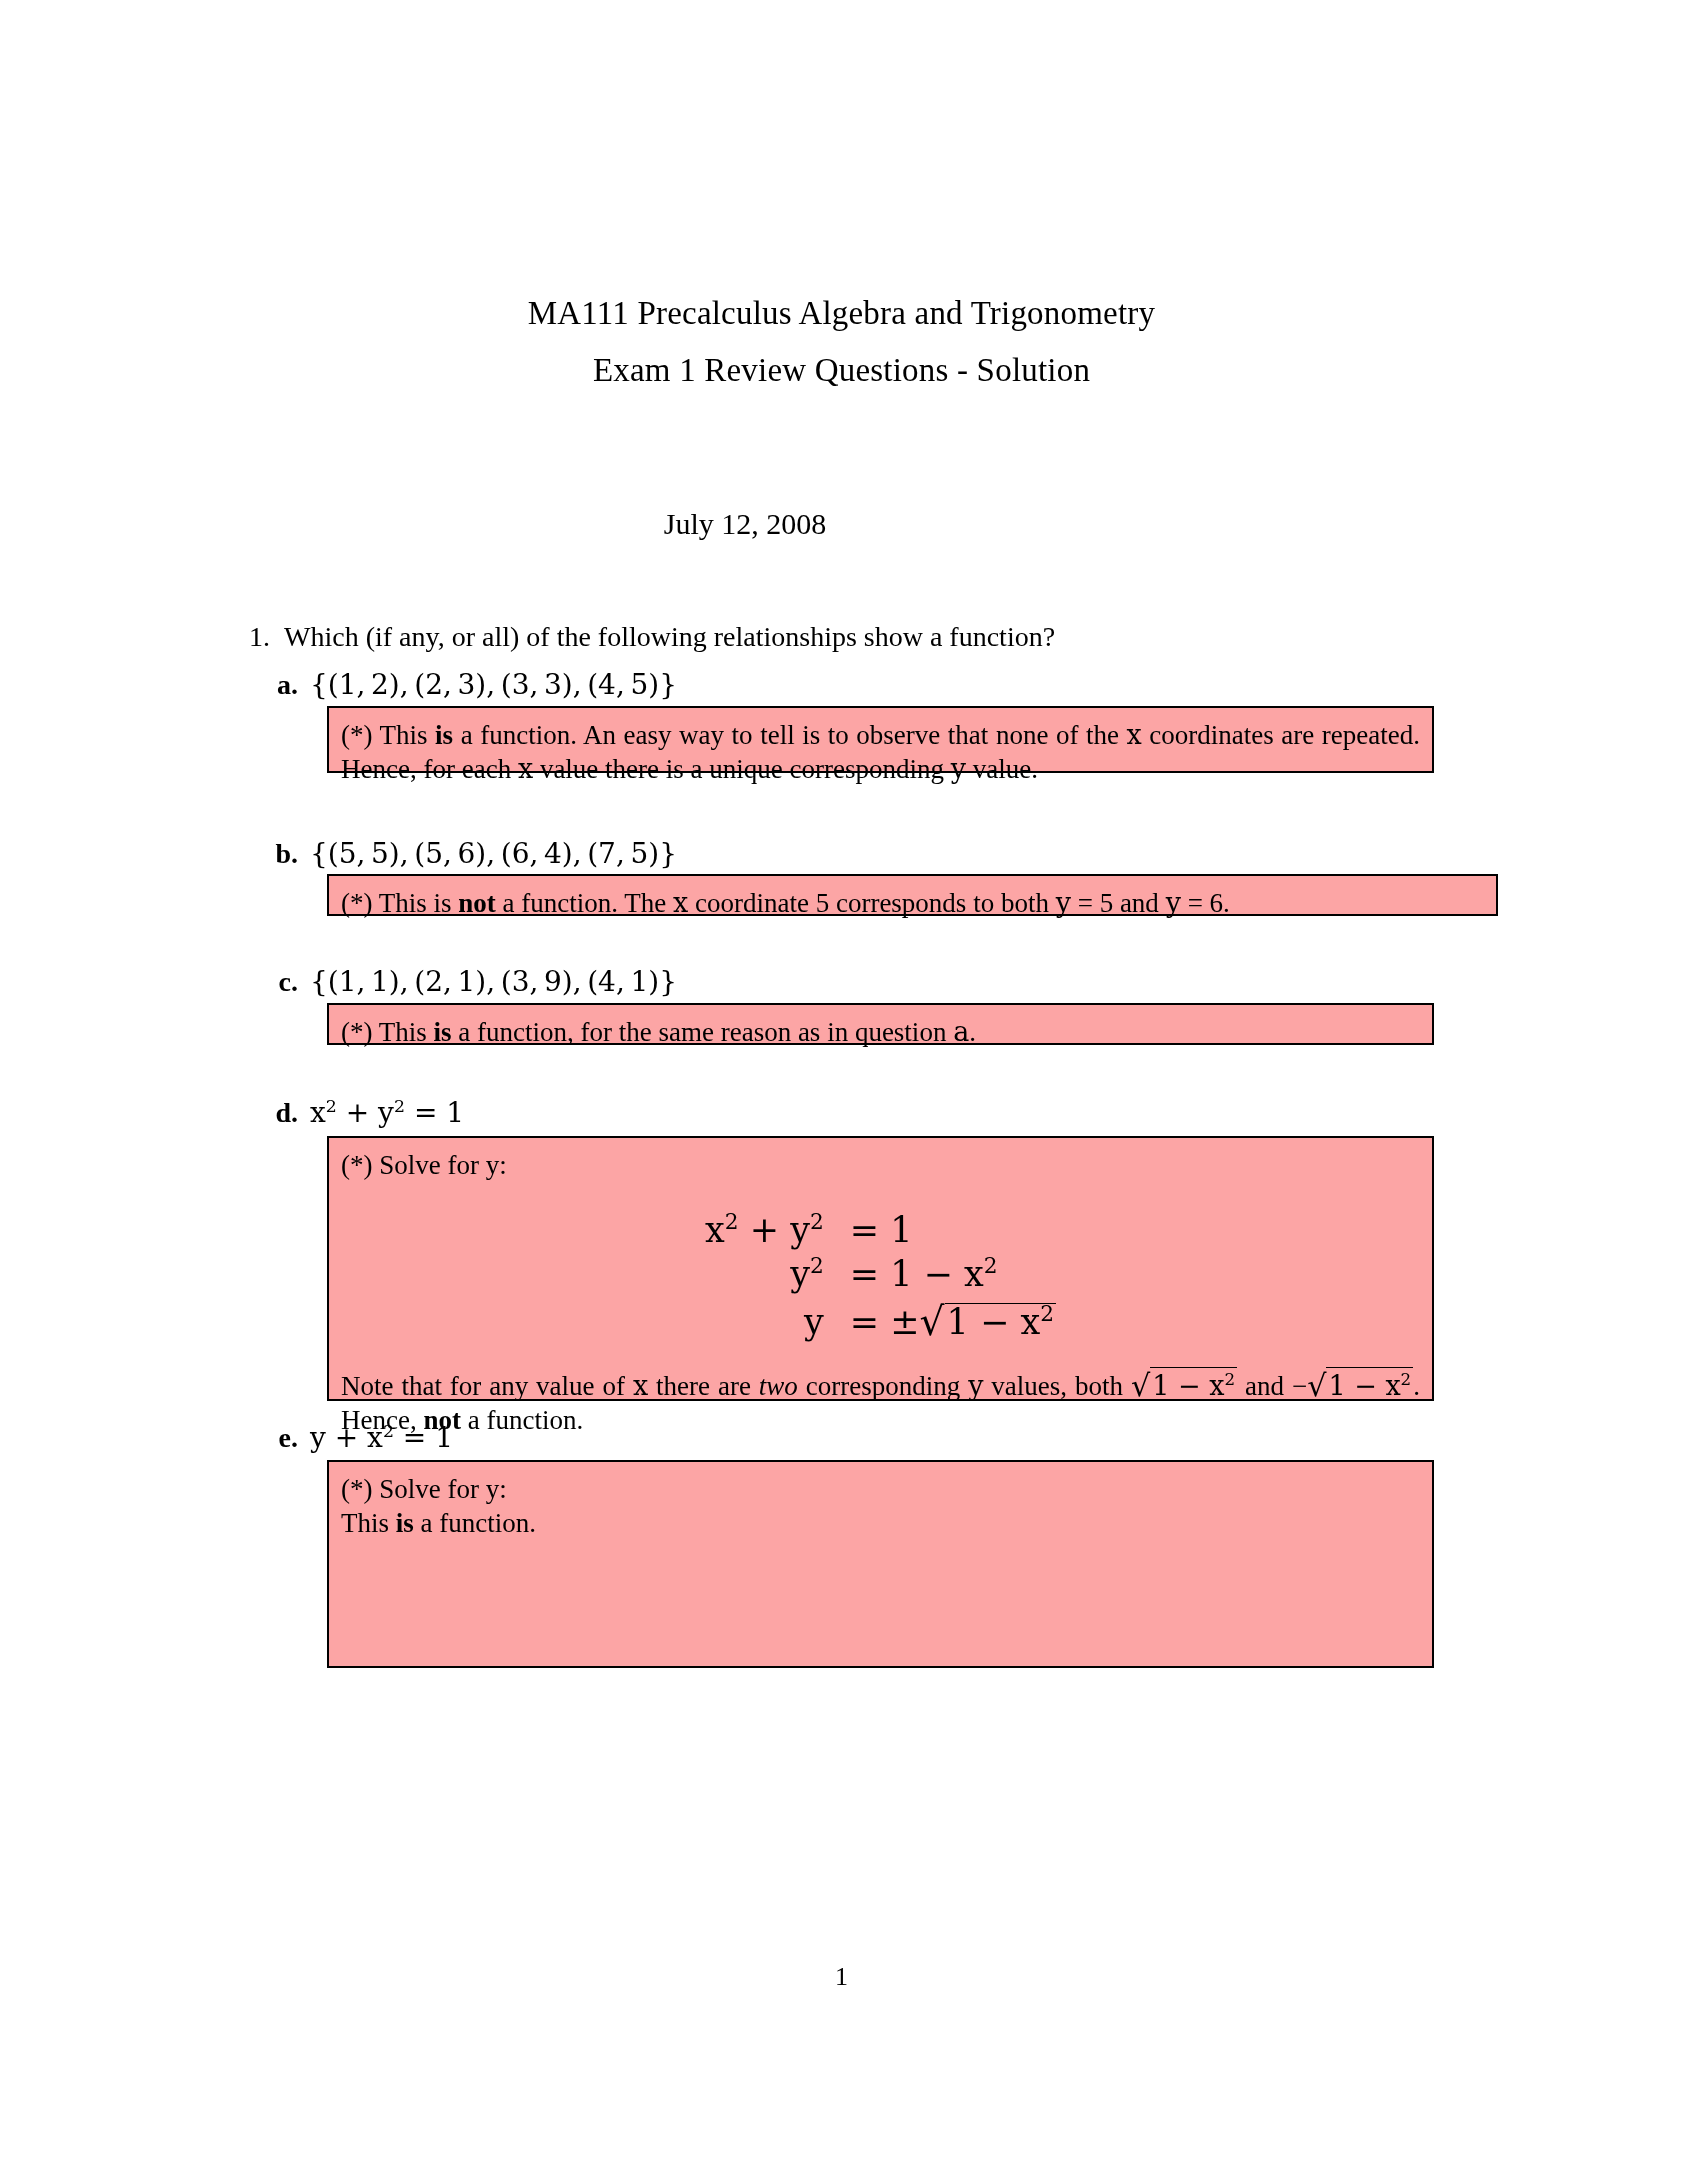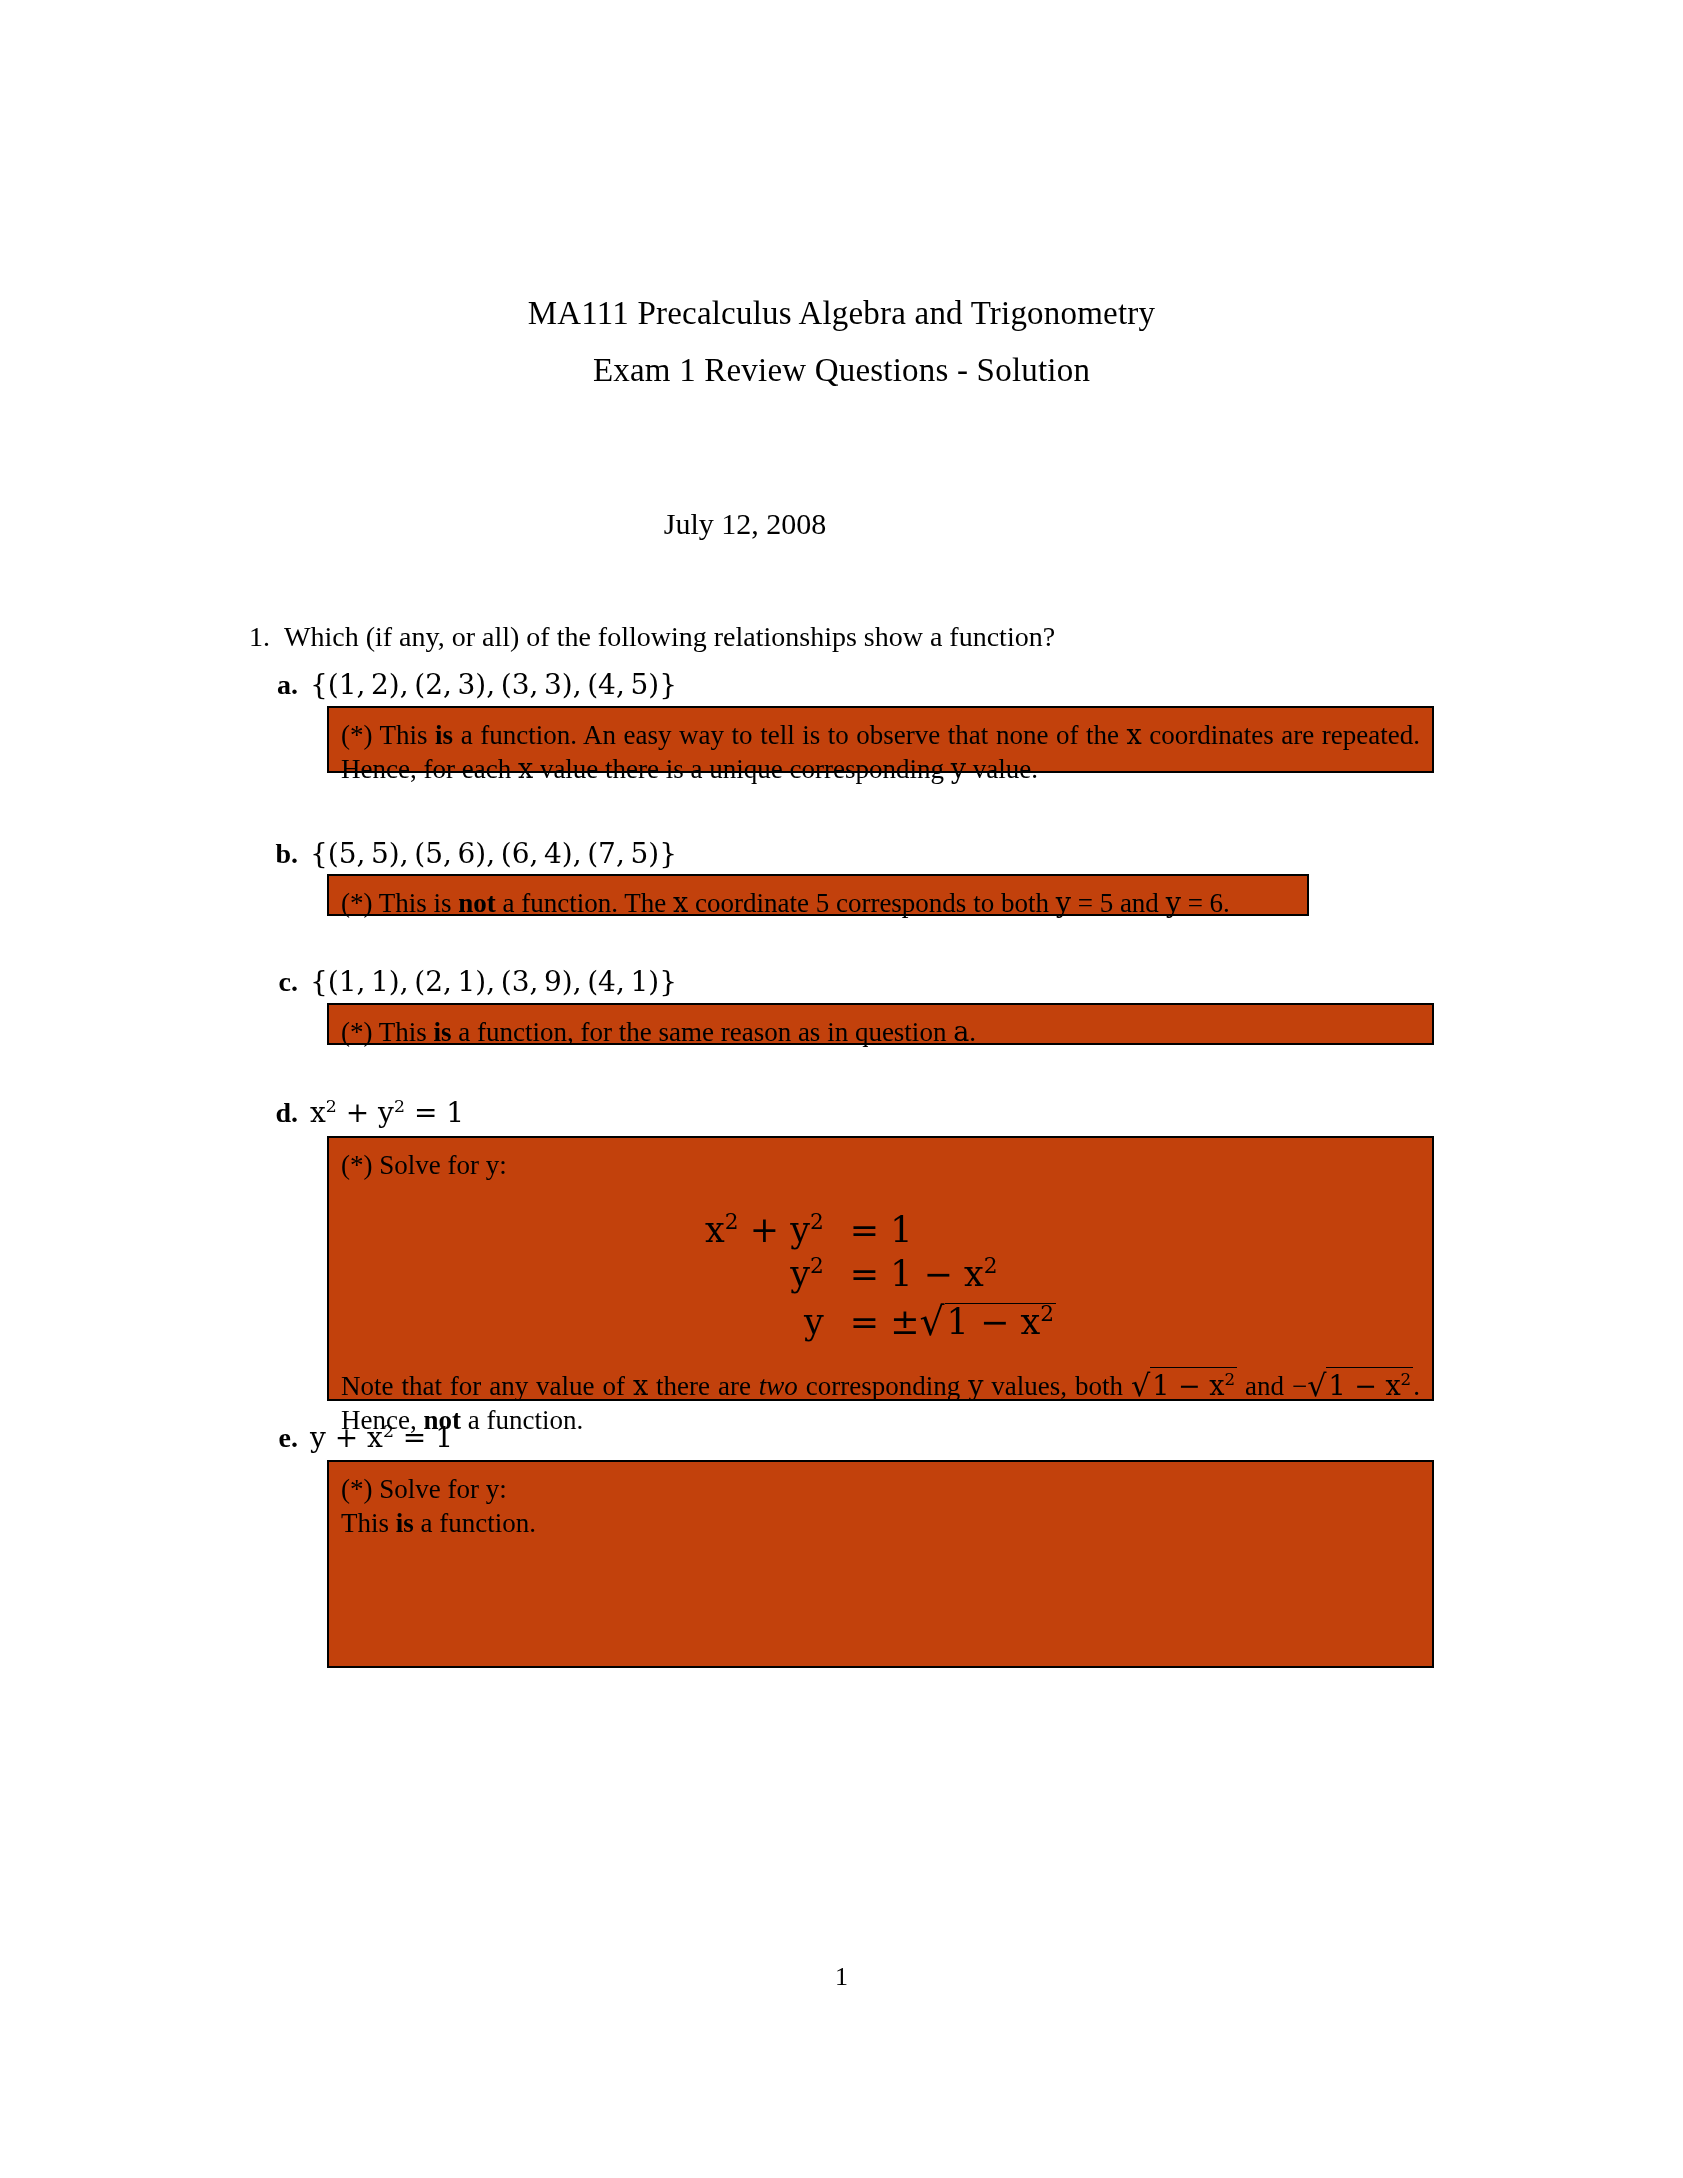--- a/index.html
+++ b/index.html
@@ -91,7 +91,7 @@
     left: 327px;
     border: 2px solid #000000;
     box-sizing: border-box;
-    background: #c2410c;
+    background: #fca5a5;
     padding: 10px 12px 12px 12px;
     font-size: 27px;
     line-height: 34px;

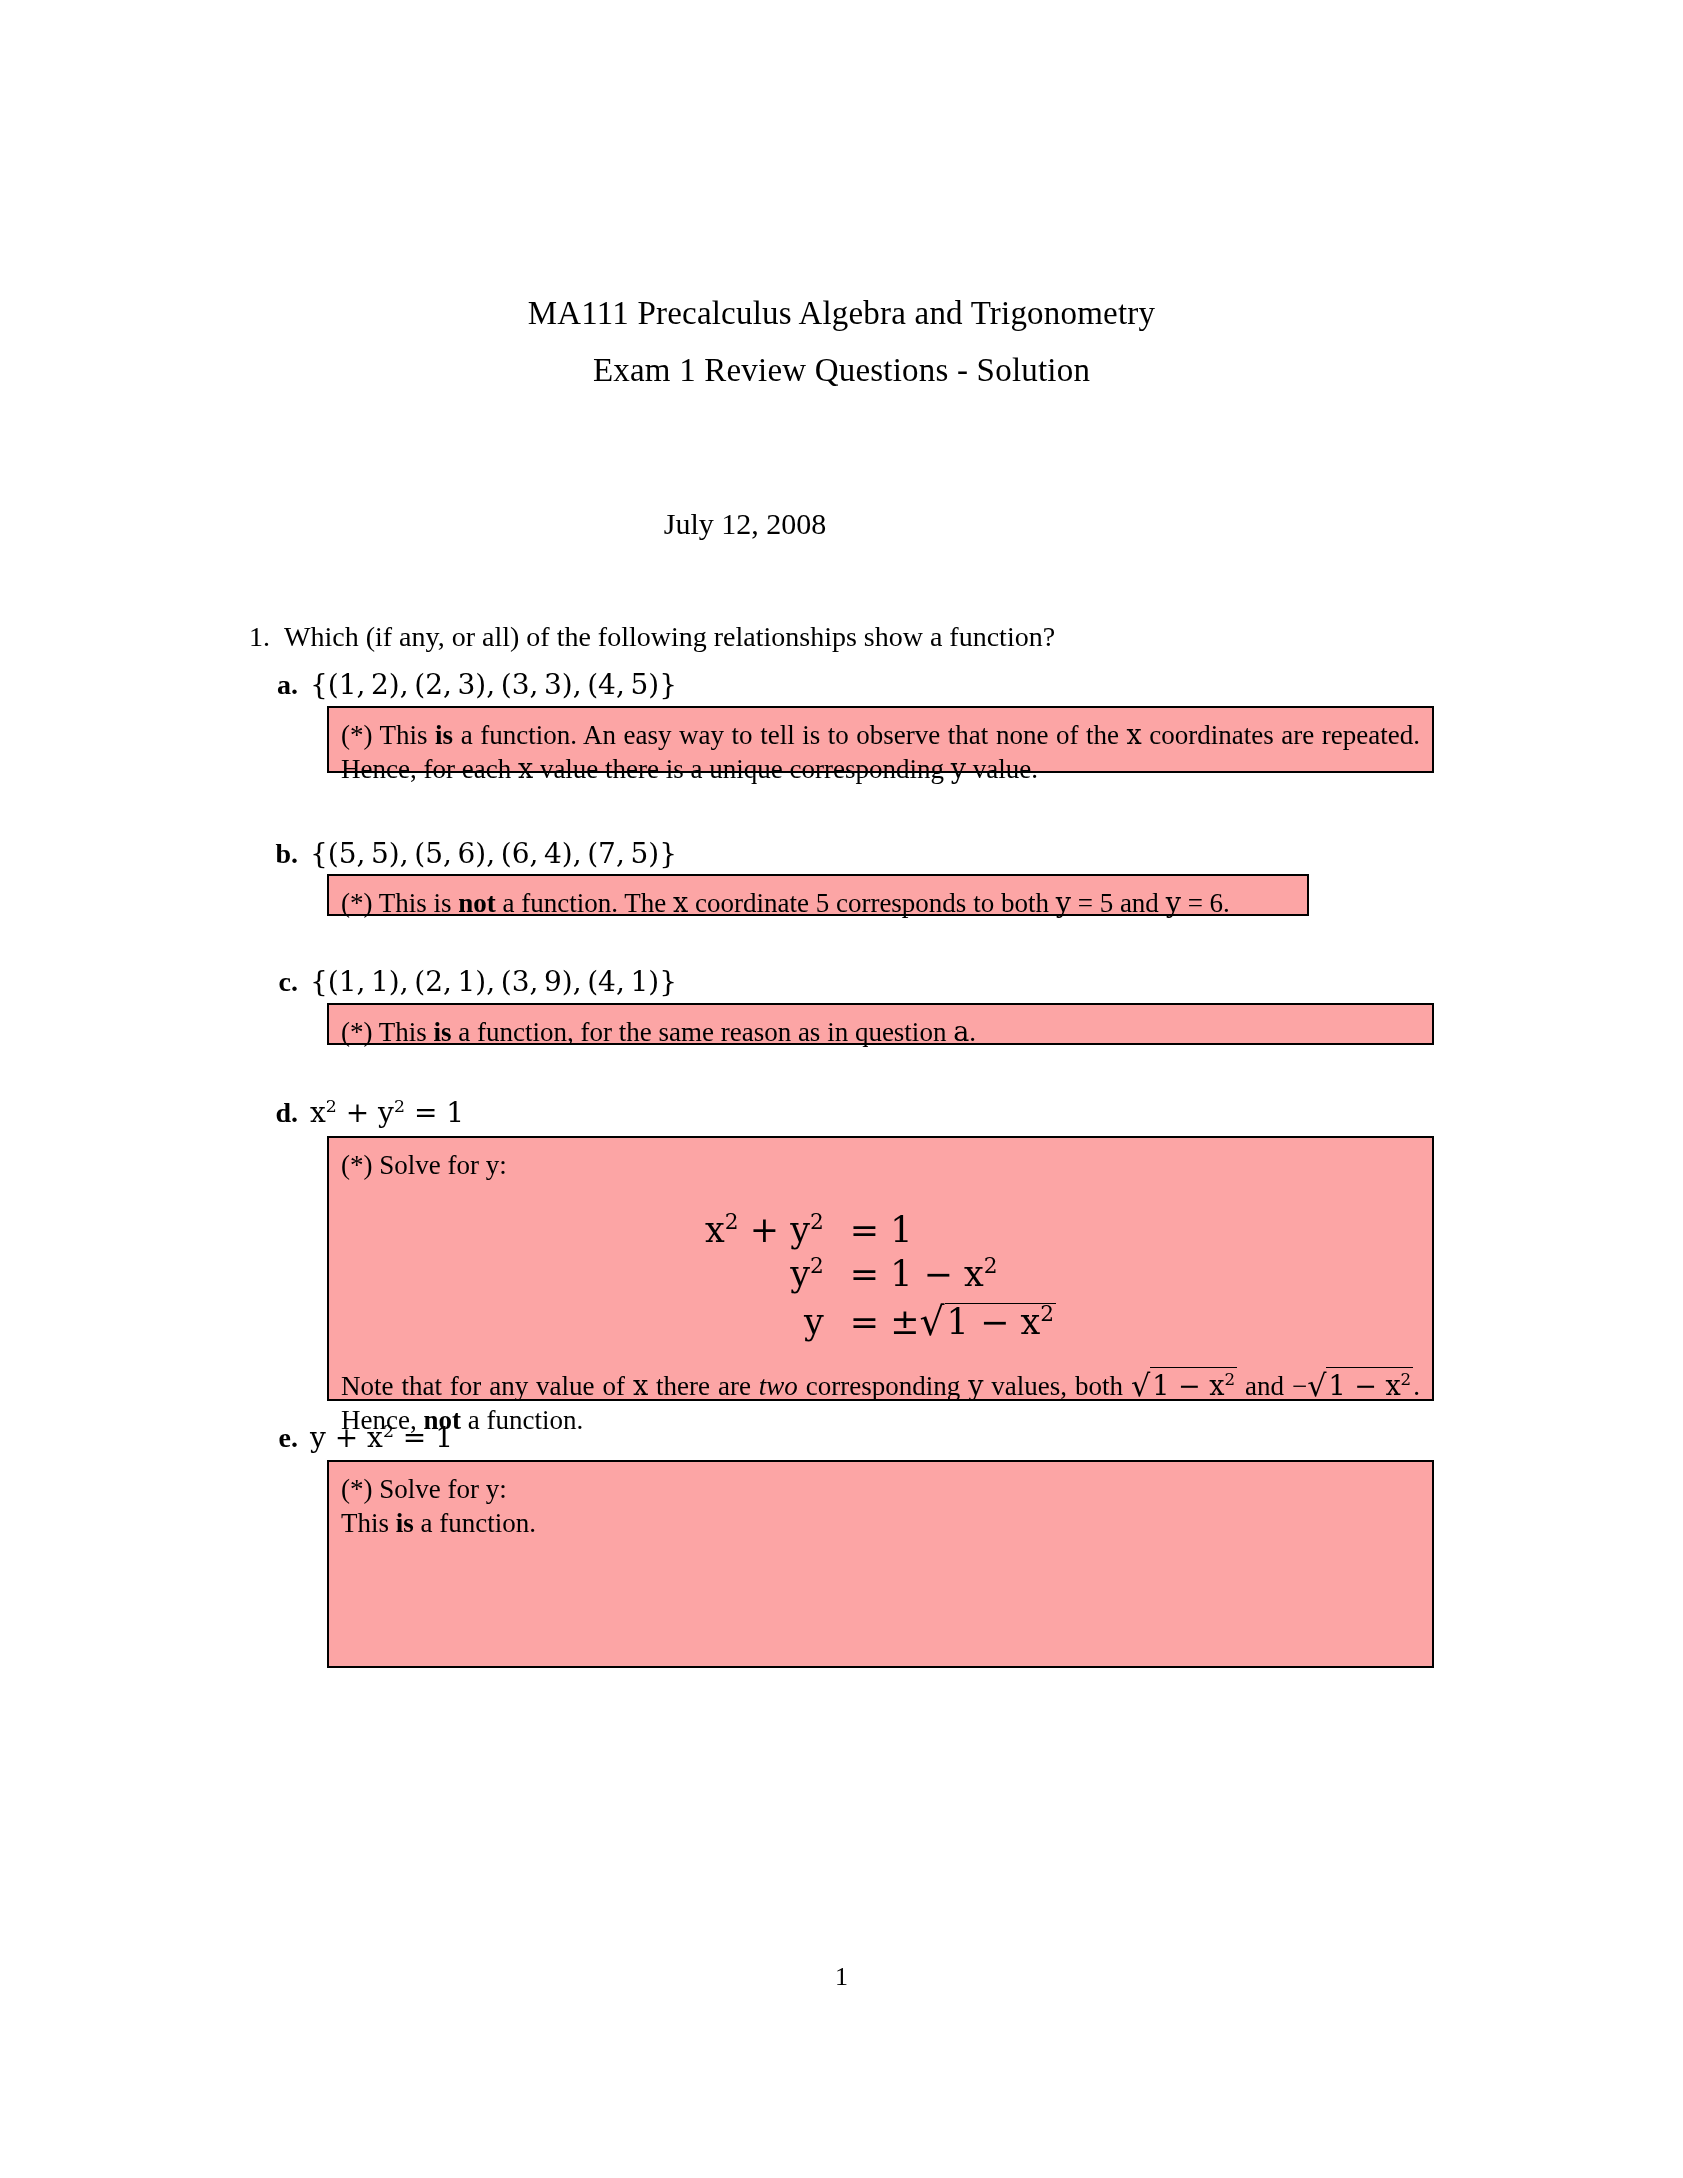--- a/index.html
+++ b/index.html
@@ -197,7 +197,7 @@
       <span class="item-expr math">{(5, 5), (5, 6), (6, 4), (7, 5)}</span>
     </div>
   </div>
-  <div class="answer-box" style="top:874px; width:982px; height:42px;">
+  <div class="answer-box" style="top:874px; width:1171px; height:42px;">
     <p class="noj">(*) This is <b>not</b> a function. The <span class="mvar">x</span> coordinate 5 corresponds to both <span class="mvar">y</span> = 5 and <span class="mvar">y</span> = 6.</p>
   </div>
 

